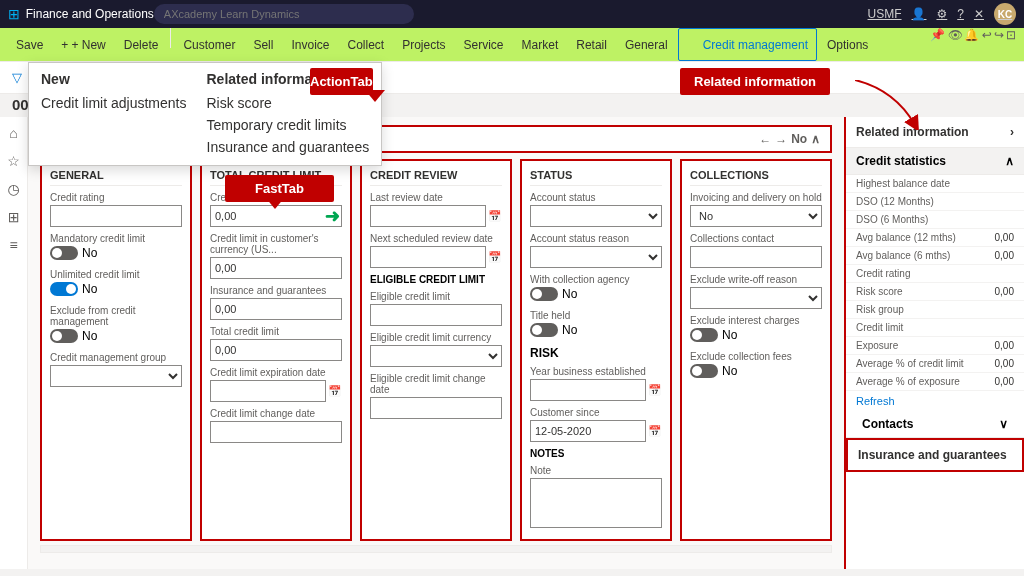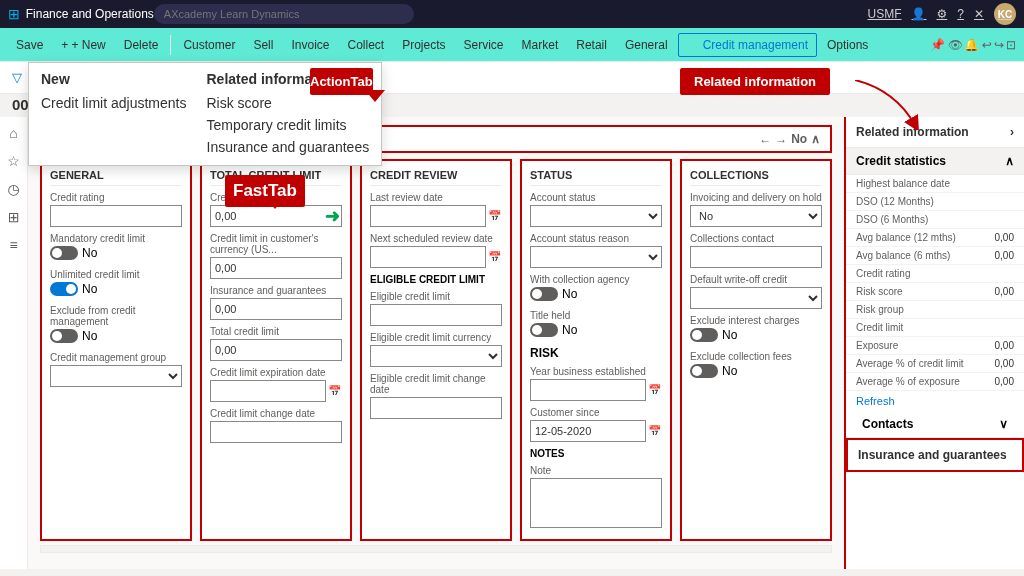--- a/index.html
+++ b/index.html
@@ -40,10 +40,9 @@
 
     
     .command-bar {
-      background: #5eead4;
+      background: #bef264;
       height: 34px;
       display: flex;
-      align-items: center;
       padding: 0 8px;
       border-bottom: 1px solid #edebe9;
       gap: 2px;

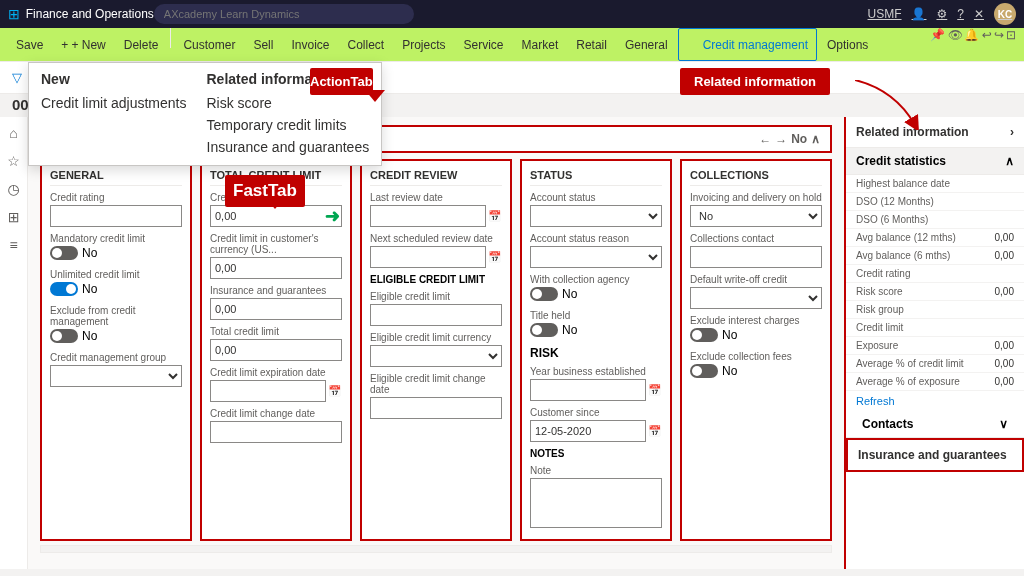--- a/index.html
+++ b/index.html
@@ -328,7 +328,7 @@
   <span style="font-size:15px; font-weight:600; color:#323130;">001066 : AXcademy</span>
 </div>
 
-<div style="position:absolute; top:175px; left:225px; background:#c00000; color:white; font-size:17px; font-weight:600; padding:6px 8px; border-radius:2px; z-index:200;">FastTab</div>
+<div style="position:absolute; top:175px; left:225px; background:#c00000; color:white; font-size:13px; font-weight:600; padding:6px 30px; border-radius:2px; z-index:200;">FastTab</div>
 <div style="position:absolute; top:197px; left:265px; width:0; height:0; border-left:10px solid transparent; border-right:10px solid transparent; border-top:12px solid #c00000; z-index:200;"></div>
 
 <div class="main-layout" style="position:relative; height: calc(576px - 28px - 34px - 32px - 30px);">

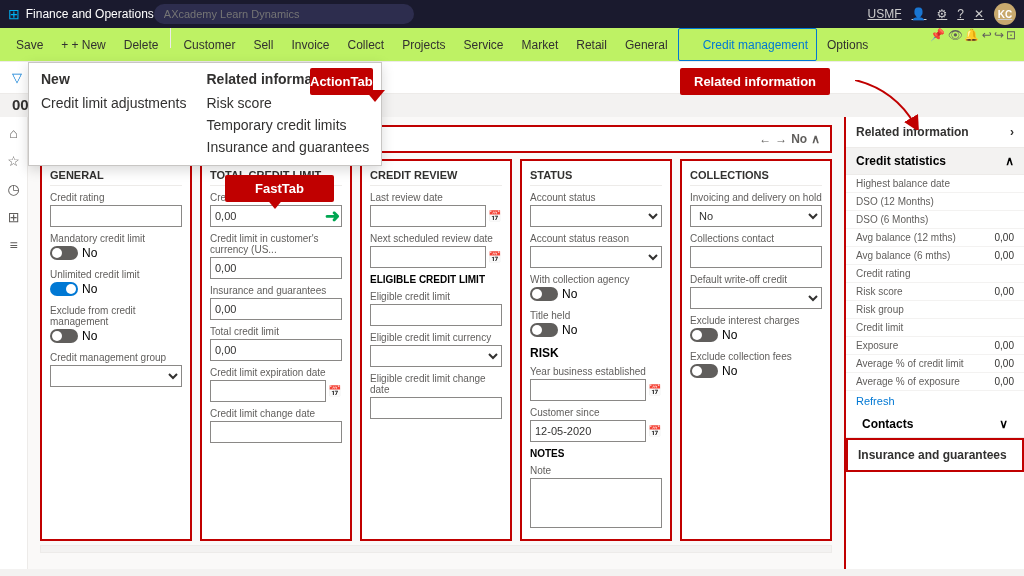--- a/index.html
+++ b/index.html
@@ -471,7 +471,7 @@
         </select>
         <div class="field-label">Collections contact</div>
         <input class="field-input" value="" style="">
-        <div class="field-label">Default write-off credit</div>
+        <div class="field-label">Exclude write-off reason</div>
         <select class="field-input" style="height:22px;"></select>
         <div class="field-label">Exclude interest charges</div>
         <div class="toggle">

